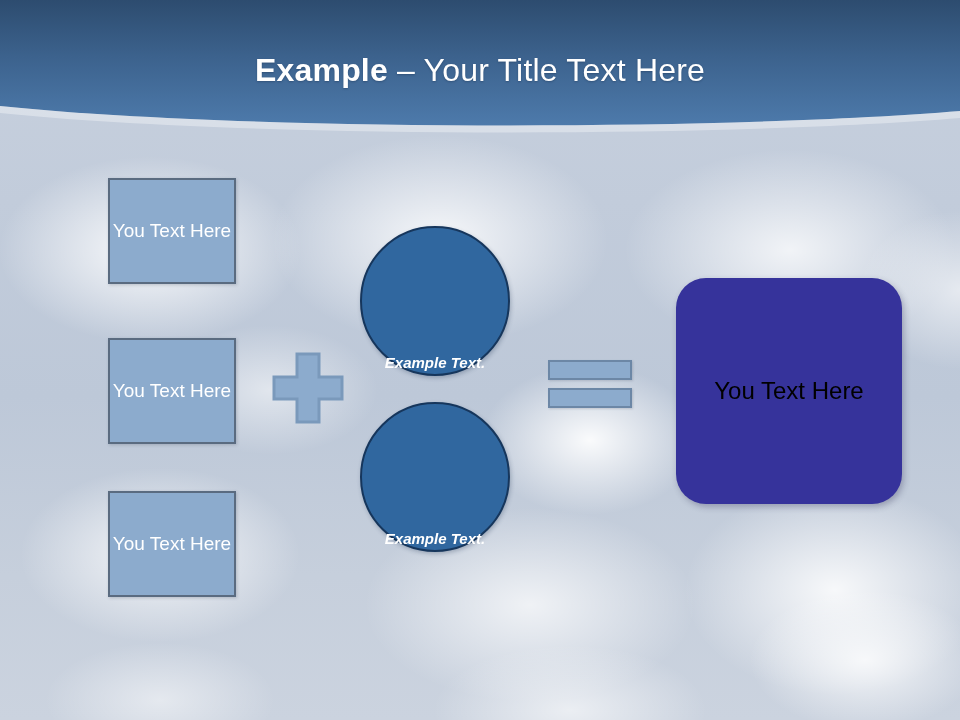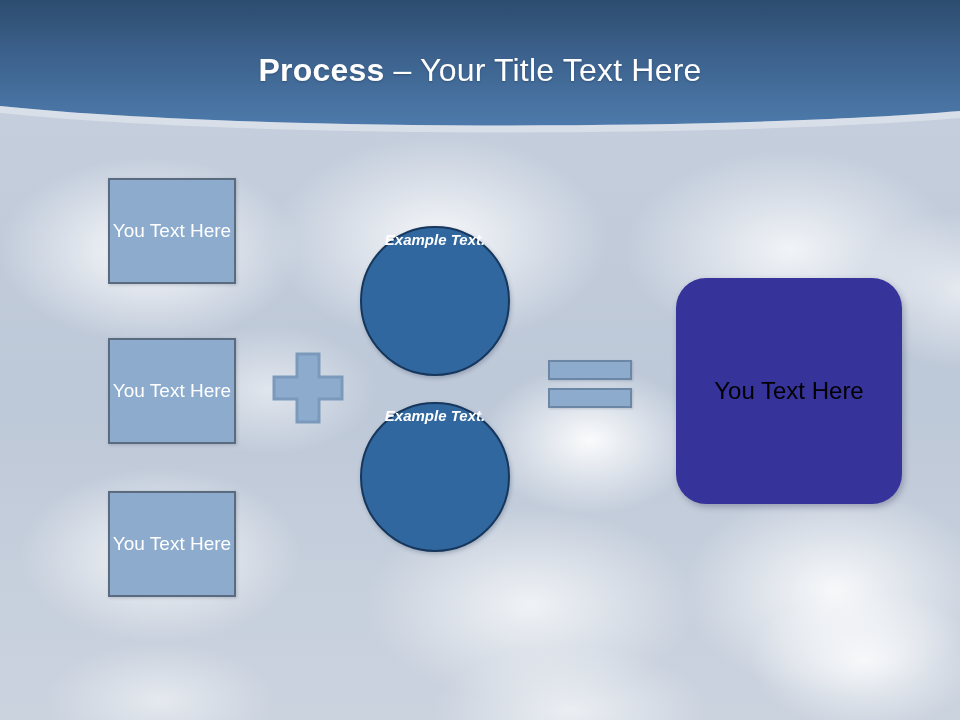--- a/index.html
+++ b/index.html
@@ -196,7 +196,7 @@
     </svg>
   </div>
 
-  <div class="title"><span class="strong">Process</span><span> – </span><span>Your Title Text Here</span></div>
+  <div class="title"><span class="strong">Example</span><span> – </span><span>Your Title Text Here</span></div>
 
   <div class="inbox inbox-1">
     <span>You Text Here</span>

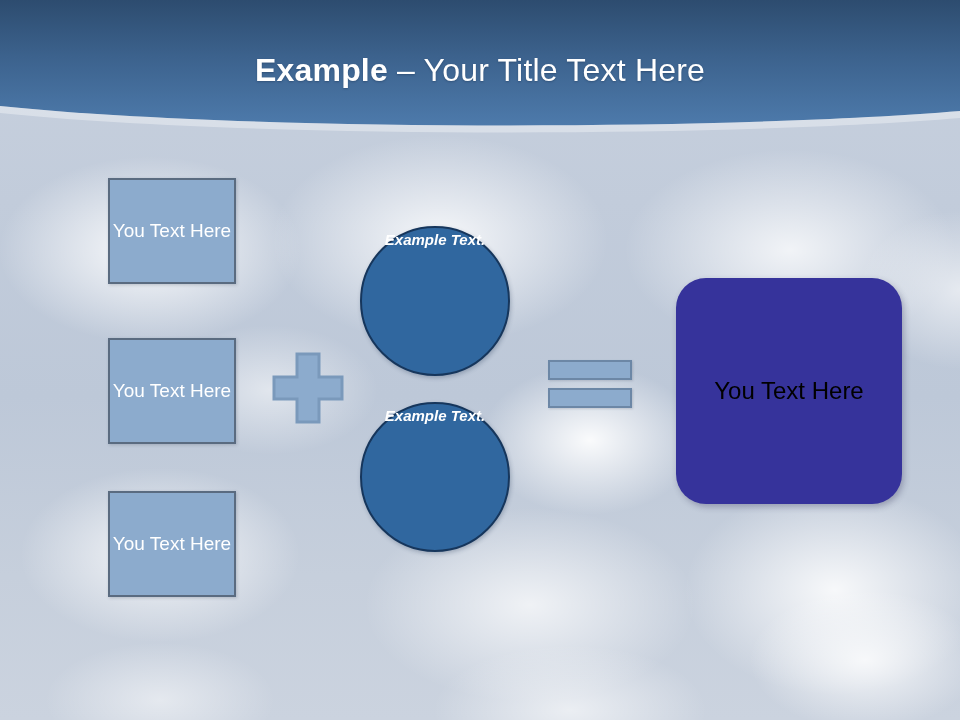--- a/index.html
+++ b/index.html
@@ -116,7 +116,7 @@
     border: 2px solid #16365c;
     box-sizing: border-box;
     display: flex;
-    align-items: flex-start;
+    align-items: flex-end;
     justify-content: center;
     color: #ffffff;
     font-size: 15px;

